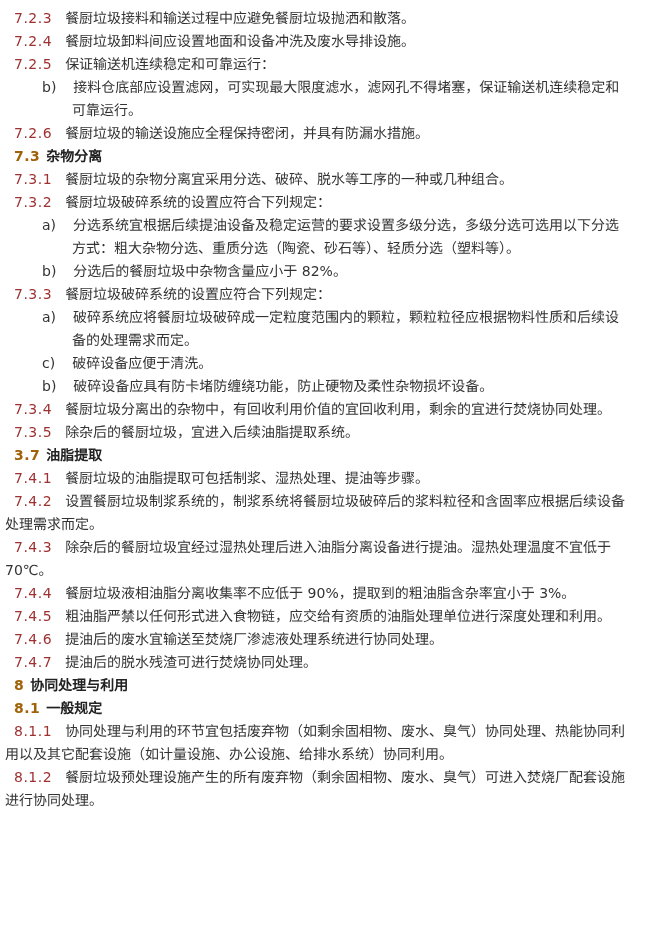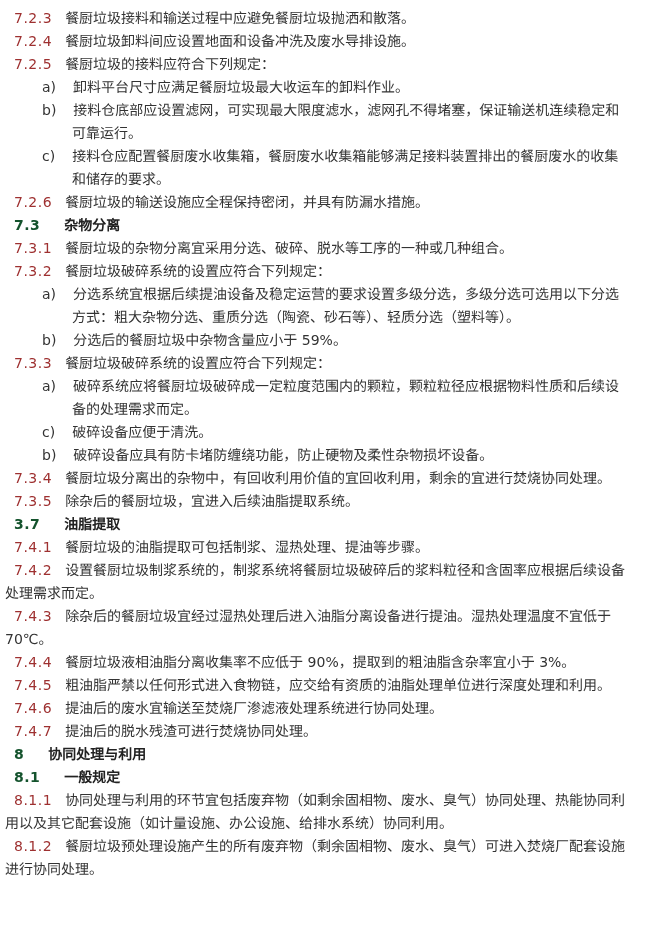--- a/index.html
+++ b/index.html
@@ -62,7 +62,7 @@
 <div class="page" id="doc-page">
     <p class="clause"><span class="num">7.2.3</span><span class="txt">餐厨垃圾接料和输送过程中应避免餐厨垃圾抛洒和散落。</span></p>
     <p class="clause"><span class="num">7.2.4</span><span class="txt">餐厨垃圾卸料间应设置地面和设备冲洗及废水导排设施。</span></p>
-    <p class="clause"><span class="num">7.2.5</span><span class="txt">餐厨垃圾的接料应符合下列规定：</span></p>
+    <p class="clause"><span class="num">7.2.5</span><span class="txt">保证输送机连续稳定和可靠运行：</span></p>
     <p class="subitem"><span class="letter">a)</span><span class="txt">卸料平台尺寸应满足餐厨垃圾最大收运车的卸料作业。</span></p>
     <p class="subitem"><span class="letter">b)</span><span class="txt">接料仓底部应设置滤网，可实现最大限度滤水，滤网孔不得堵塞，保证输送机连续稳定和可靠运行。</span></p>
     <p class="subitem"><span class="letter">c)</span><span class="txt">接料仓应配置餐厨废水收集箱，餐厨废水收集箱能够满足接料装置排出的餐厨废水的收集和储存的要求。</span></p>

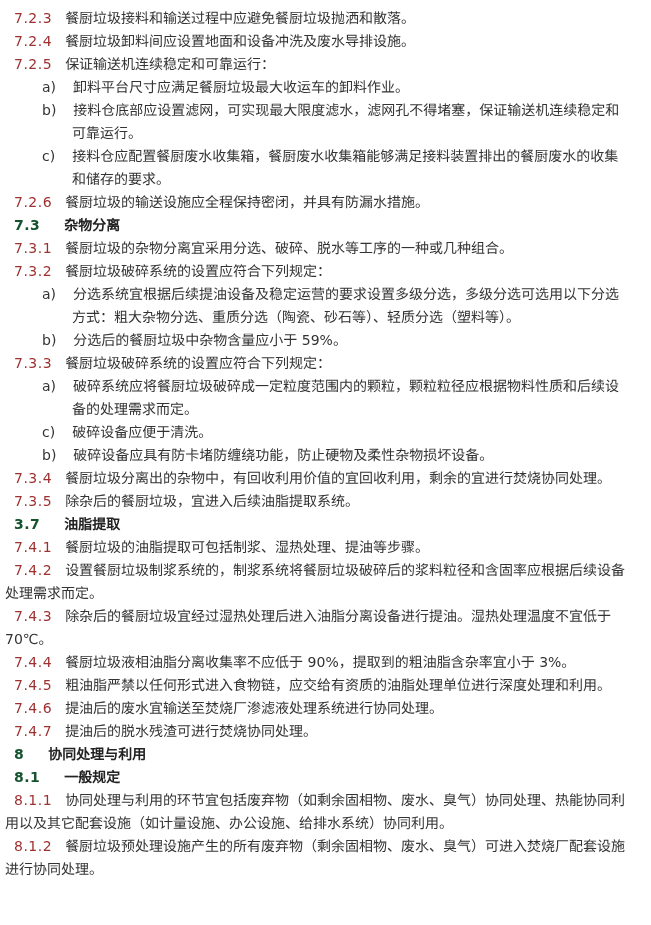--- a/index.html
+++ b/index.html
@@ -63,7 +63,6 @@
     <p class="clause"><span class="num">7.2.3</span><span class="txt">餐厨垃圾接料和输送过程中应避免餐厨垃圾抛洒和散落。</span></p>
     <p class="clause"><span class="num">7.2.4</span><span class="txt">餐厨垃圾卸料间应设置地面和设备冲洗及废水导排设施。</span></p>
     <p class="clause"><span class="num">7.2.5</span><span class="txt">保证输送机连续稳定和可靠运行：</span></p>
-    <p class="subitem"><span class="letter">a)</span><span class="txt">卸料平台尺寸应满足餐厨垃圾最大收运车的卸料作业。</span></p>
     <p class="subitem"><span class="letter">b)</span><span class="txt">接料仓底部应设置滤网，可实现最大限度滤水，滤网孔不得堵塞，保证输送机连续稳定和可靠运行。</span></p>
     <p class="subitem"><span class="letter">c)</span><span class="txt">接料仓应配置餐厨废水收集箱，餐厨废水收集箱能够满足接料装置排出的餐厨废水的收集和储存的要求。</span></p>
     <p class="clause"><span class="num">7.2.6</span><span class="txt">餐厨垃圾的输送设施应全程保持密闭，并具有防漏水措施。</span></p>

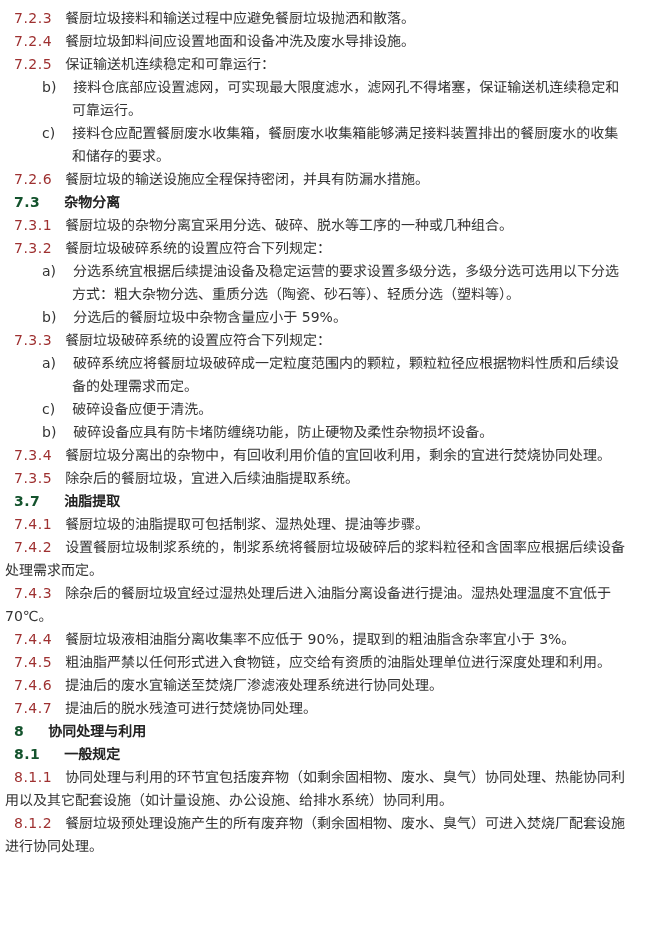--- a/index.html
+++ b/index.html
@@ -64,7 +64,6 @@
     <p class="clause"><span class="num">7.2.4</span><span class="txt">餐厨垃圾卸料间应设置地面和设备冲洗及废水导排设施。</span></p>
     <p class="clause"><span class="num">7.2.5</span><span class="txt">保证输送机连续稳定和可靠运行：</span></p>
     <p class="subitem"><span class="letter">b)</span><span class="txt">接料仓底部应设置滤网，可实现最大限度滤水，滤网孔不得堵塞，保证输送机连续稳定和可靠运行。</span></p>
-    <p class="subitem"><span class="letter">c)</span><span class="txt">接料仓应配置餐厨废水收集箱，餐厨废水收集箱能够满足接料装置排出的餐厨废水的收集和储存的要求。</span></p>
     <p class="clause"><span class="num">7.2.6</span><span class="txt">餐厨垃圾的输送设施应全程保持密闭，并具有防漏水措施。</span></p>
     <p class="heading2"><span class="num">7.3</span><span class="txt">杂物分离</span></p>
     <p class="clause"><span class="num">7.3.1</span><span class="txt">餐厨垃圾的杂物分离宜采用分选、破碎、脱水等工序的一种或几种组合。</span></p>

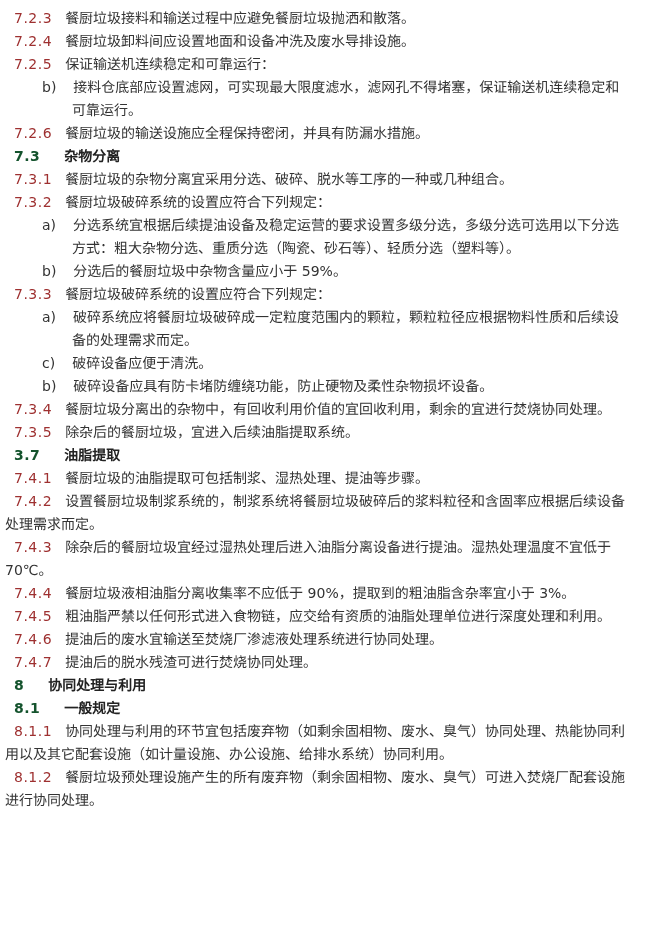--- a/index.html
+++ b/index.html
@@ -50,9 +50,9 @@
   .heading1 { margin: 16px 0 7px 0; }
   .heading2 { margin: 10px 0 7px 0; }
   .heading1 .num, .heading2 .num {
-    color: #14532d;
+    color: #a16207;
     letter-spacing: 0.5px;
-    margin-right: 24px;
+    margin-right: 6px;
     white-space: nowrap;
   }
 </style>

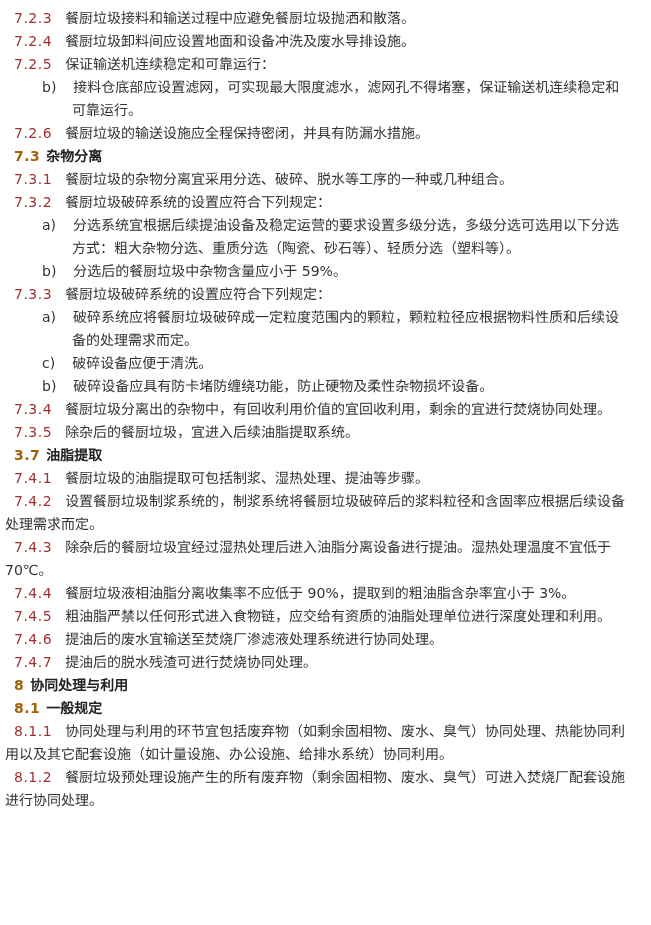--- a/index.html
+++ b/index.html
@@ -69,7 +69,7 @@
     <p class="clause"><span class="num">7.3.1</span><span class="txt">餐厨垃圾的杂物分离宜采用分选、破碎、脱水等工序的一种或几种组合。</span></p>
     <p class="clause"><span class="num">7.3.2</span><span class="txt">餐厨垃圾破碎系统的设置应符合下列规定：</span></p>
     <p class="subitem"><span class="letter">a)</span><span class="txt">分选系统宜根据后续提油设备及稳定运营的要求设置多级分选，多级分选可选用以下分选方式：粗大杂物分选、重质分选（陶瓷、砂石等）、轻质分选（塑料等）。</span></p>
-    <p class="subitem"><span class="letter">b)</span><span class="txt">分选后的餐厨垃圾中杂物含量应小于 59%。</span></p>
+    <p class="subitem"><span class="letter">b)</span><span class="txt">分选后的餐厨垃圾中杂物含量应小于 82%。</span></p>
     <p class="clause"><span class="num">7.3.3</span><span class="txt">餐厨垃圾破碎系统的设置应符合下列规定：</span></p>
     <p class="subitem"><span class="letter">a)</span><span class="txt">破碎系统应将餐厨垃圾破碎成一定粒度范围内的颗粒，颗粒粒径应根据物料性质和后续设备的处理需求而定。</span></p>
     <p class="subitem"><span class="letter">c)</span><span class="txt">破碎设备应便于清洗。</span></p>

